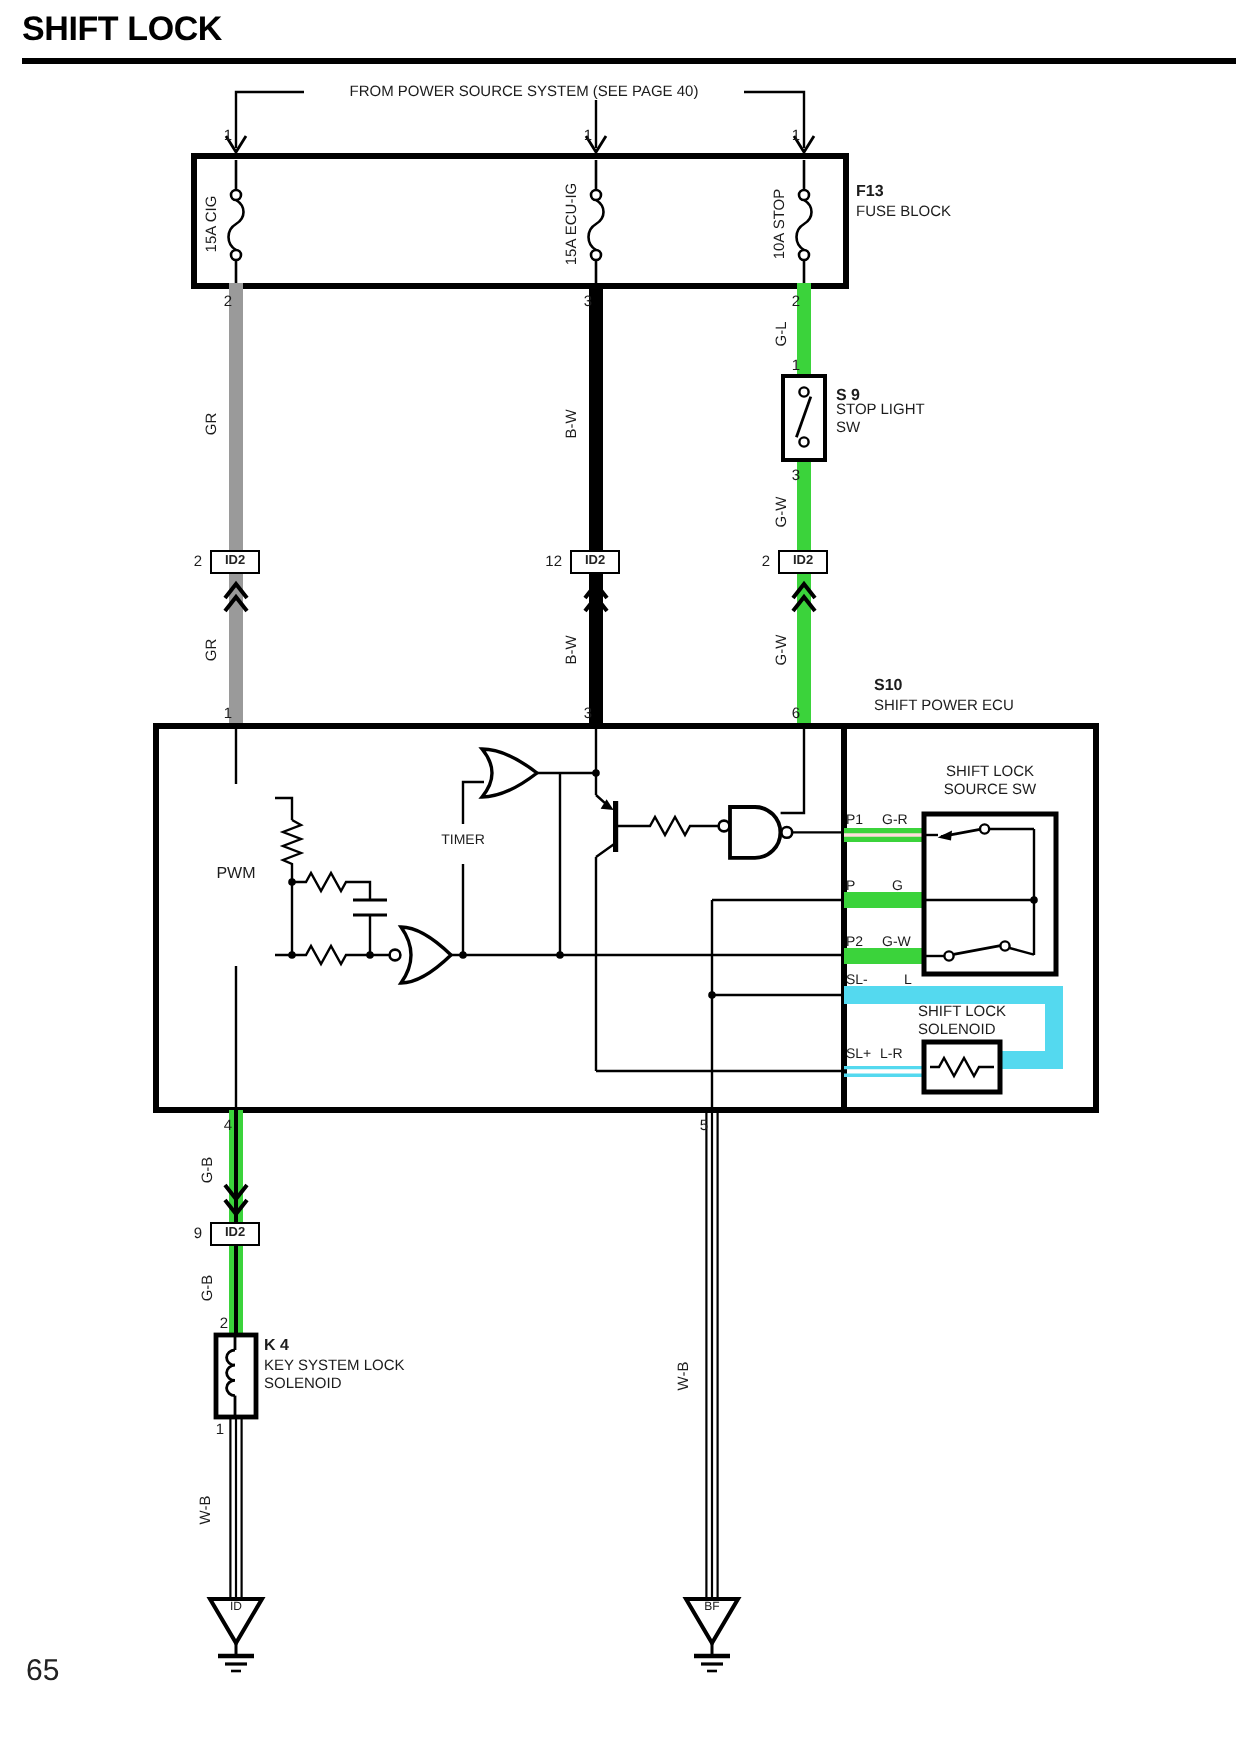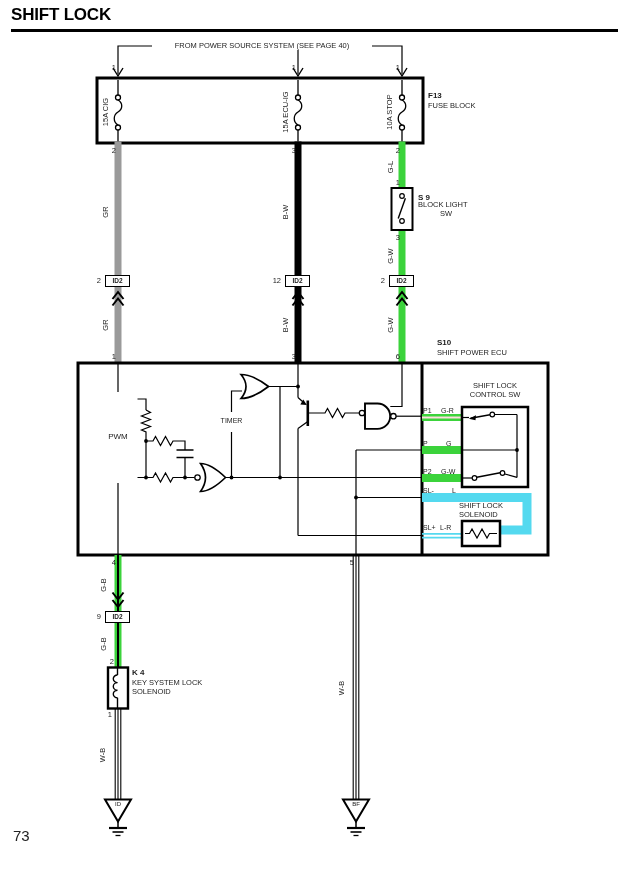--- a/index.html
+++ b/index.html
@@ -218,7 +218,7 @@
 
 <div class="pin" style="left:386px;top:178px">1</div>
 <div class="lbl b" style="left:418px;top:194px">S 9</div>
-<div class="lbl" style="left:418px;top:201px">BLOCK LIGHT</div>
+<div class="lbl" style="left:418px;top:201px">STOP LIGHT</div>
 <div class="lbl" style="left:440px;top:210px">SW</div>
 <div class="pin" style="left:386px;top:233px">3</div>
 <div class="vlabel" style="left:366px;top:251px">G-W</div>

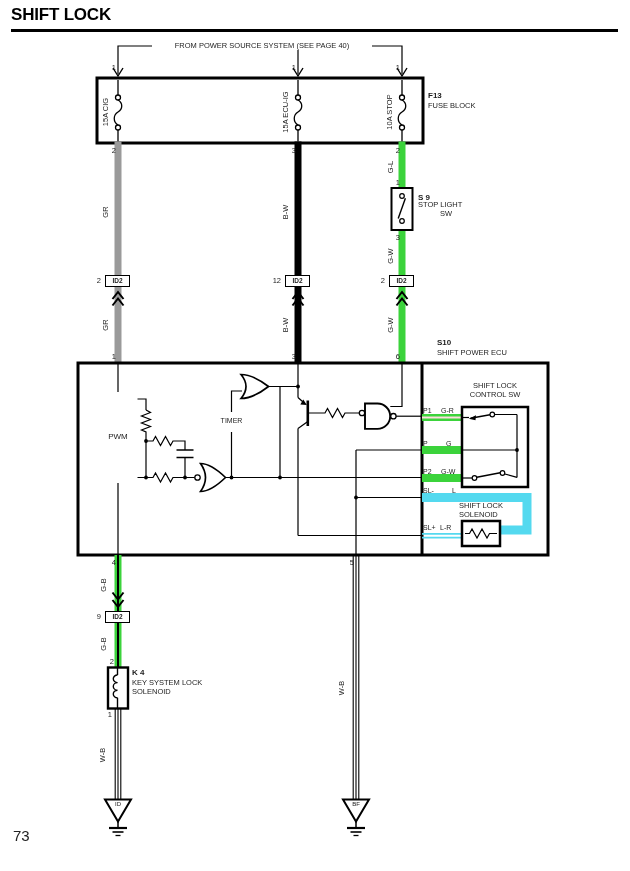--- a/index.html
+++ b/index.html
@@ -219,7 +219,7 @@
 <div class="pin" style="left:386px;top:178px">1</div>
 <div class="lbl b" style="left:418px;top:194px">S 9</div>
 <div class="lbl" style="left:418px;top:201px">STOP LIGHT</div>
-<div class="lbl" style="left:440px;top:210px">SW</div>
+<div class="lbl" style="left:418px;top:210px">SW</div>
 <div class="pin" style="left:386px;top:233px">3</div>
 <div class="vlabel" style="left:366px;top:251px">G-W</div>
 

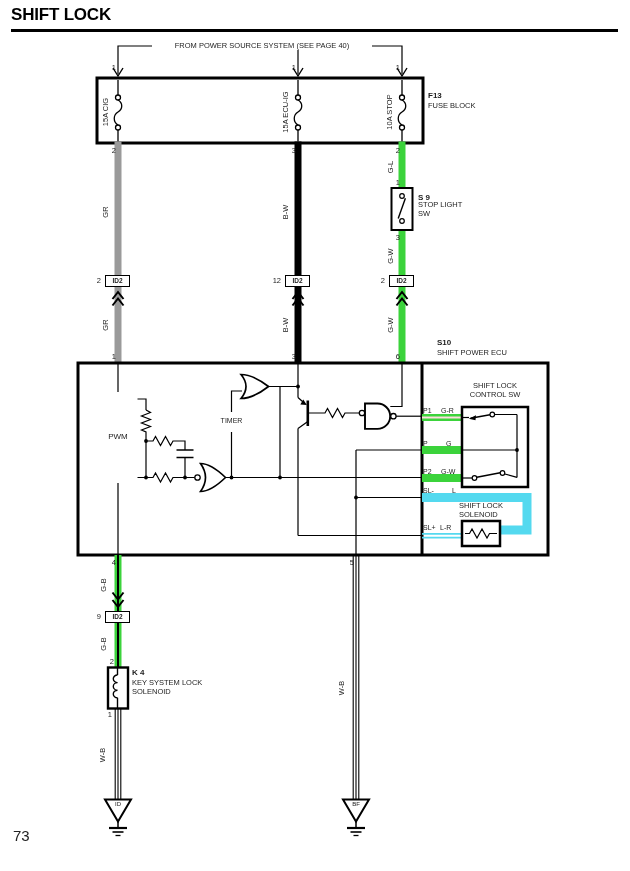--- a/index.html
+++ b/index.html
@@ -245,7 +245,7 @@
 <div class="lbl ctr" style="left:212px;top:417px;width:39px;position:absolute;font-size:7px">TIMER</div>
 
 <div class="lbl ctr" style="left:455px;top:382px;width:80px;position:absolute">SHIFT LOCK</div>
-<div class="lbl ctr" style="left:455px;top:391px;width:80px;position:absolute">CONTROL SW</div>
+<div class="lbl ctr" style="left:455px;top:391px;width:80px;position:absolute">SOURCE SW</div>
 
 <div class="lbl" style="left:423px;top:407px;font-size:7px">P1</div>
 <div class="lbl" style="left:441px;top:407px;font-size:7px">G-R</div>

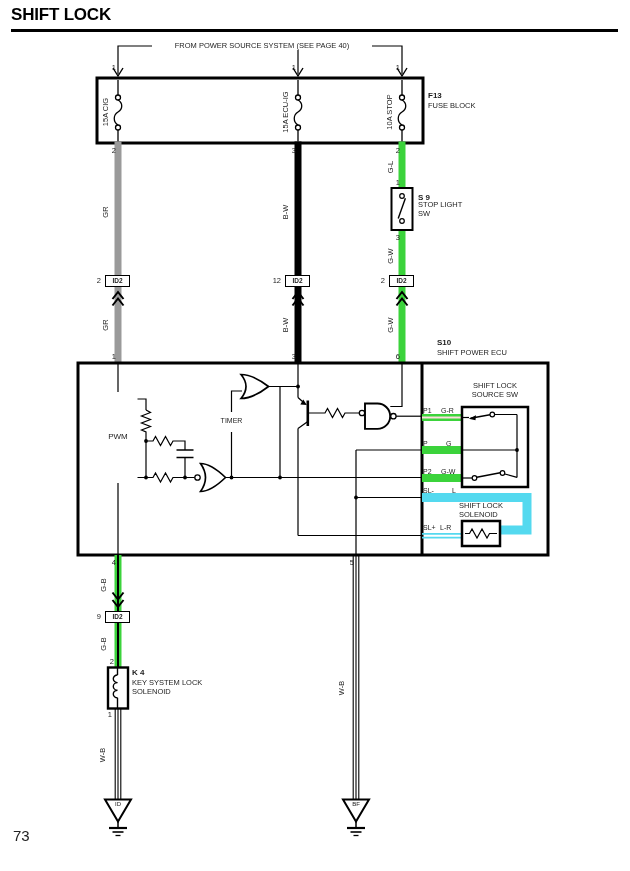--- a/index.html
+++ b/index.html
@@ -279,6 +279,6 @@
 <div class="gnd" style="left:110px;top:801px">ID</div>
 <div class="gnd" style="left:348px;top:801px">BF</div>
 
-<div class="pagenum">73</div>
+<div class="pagenum">65</div>
 
 </body></html>

